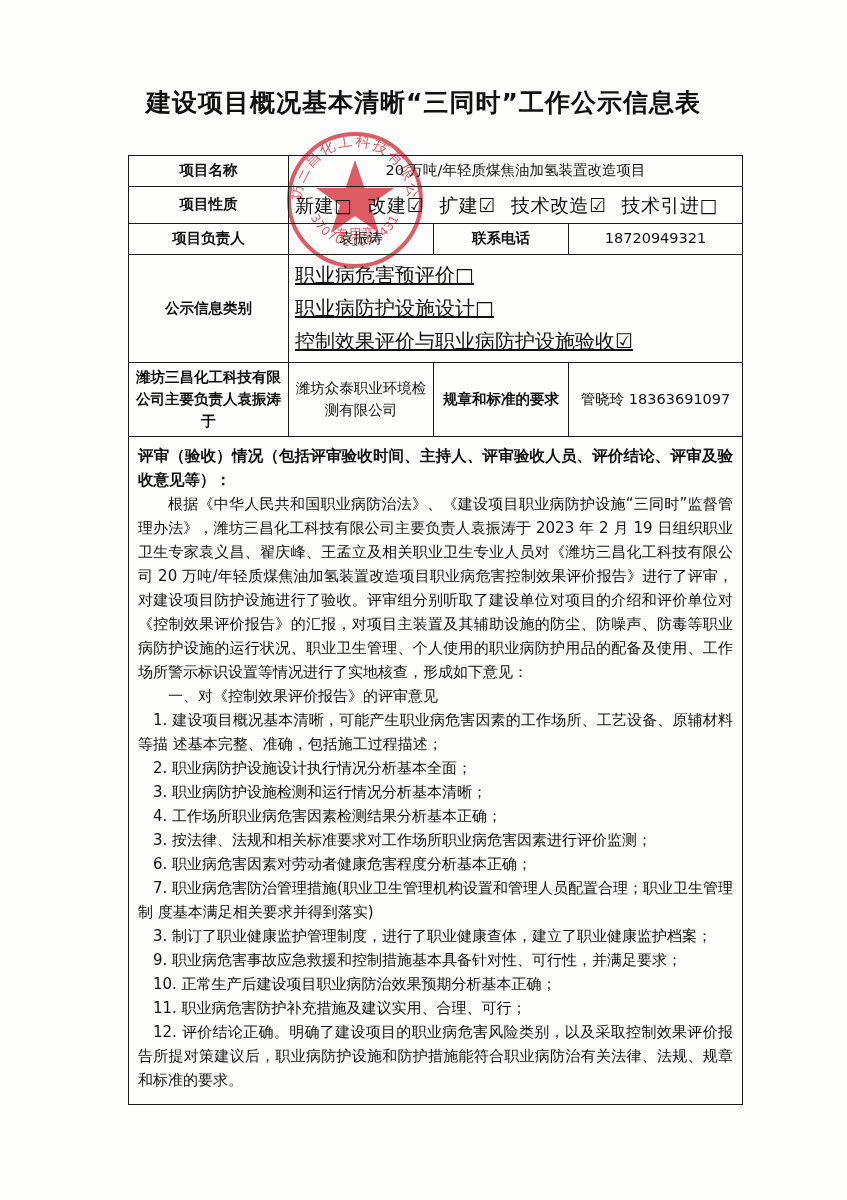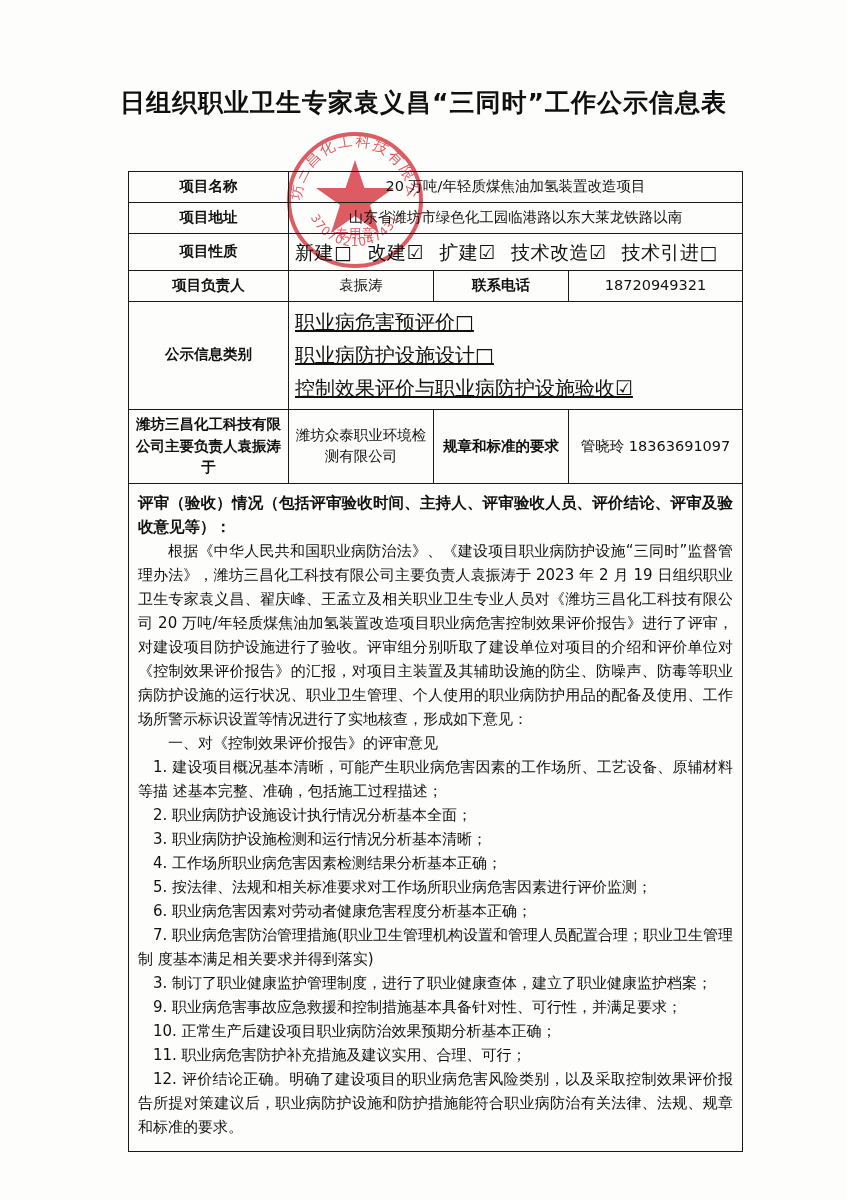--- a/index.html
+++ b/index.html
@@ -122,7 +122,7 @@
 
 <div class="page">
 
-  <div class="doc-title">日组织职业卫生专家袁义昌“三同时”工作公示信息表</div>
+  <div class="doc-title">建设项目概况基本清晰“三同时”工作公示信息表</div>
 
   <div class="seal">
     <svg width="148" height="148" viewBox="0 0 148 148">

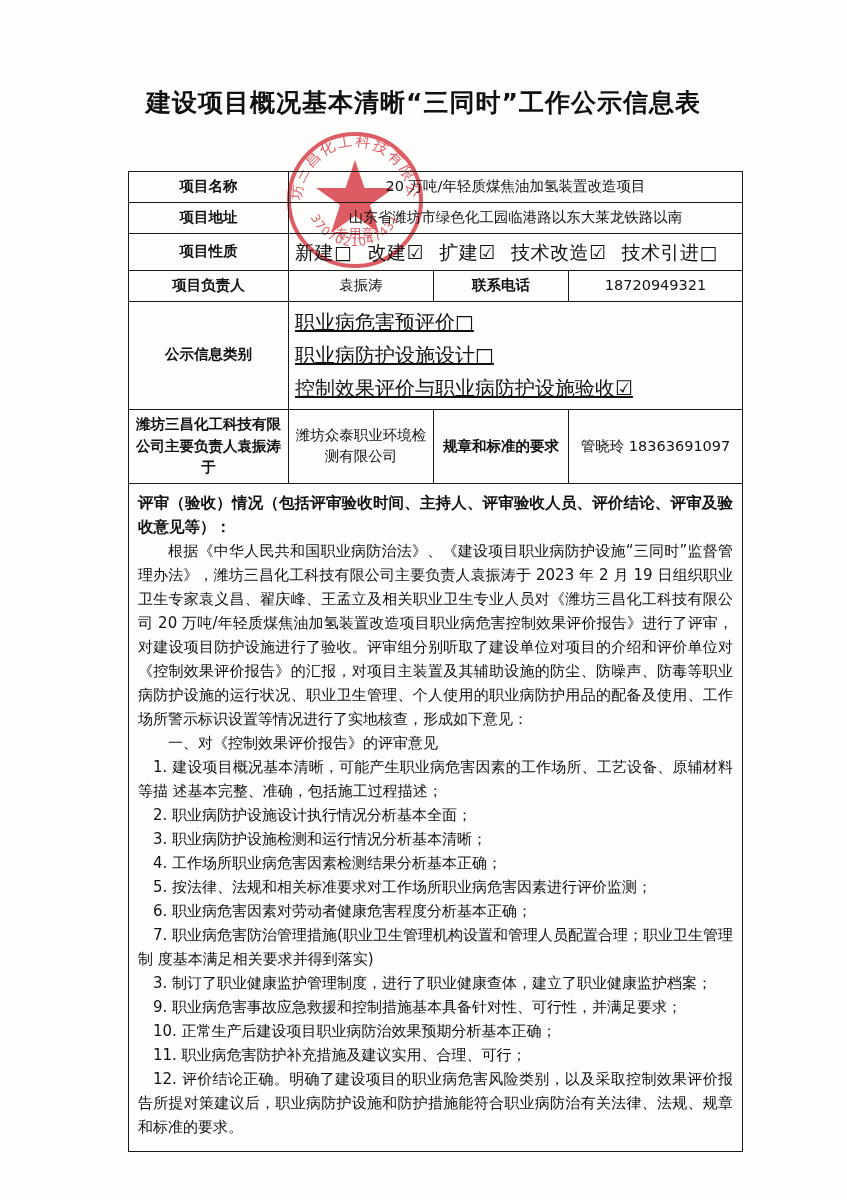--- a/index.html
+++ b/index.html
@@ -42,7 +42,6 @@
     border-collapse: collapse;
     width: 614px;
     table-layout: fixed;
-    margin-top: 16px;
   }
   table.main td {
     border: 1px solid #1a1a1a;

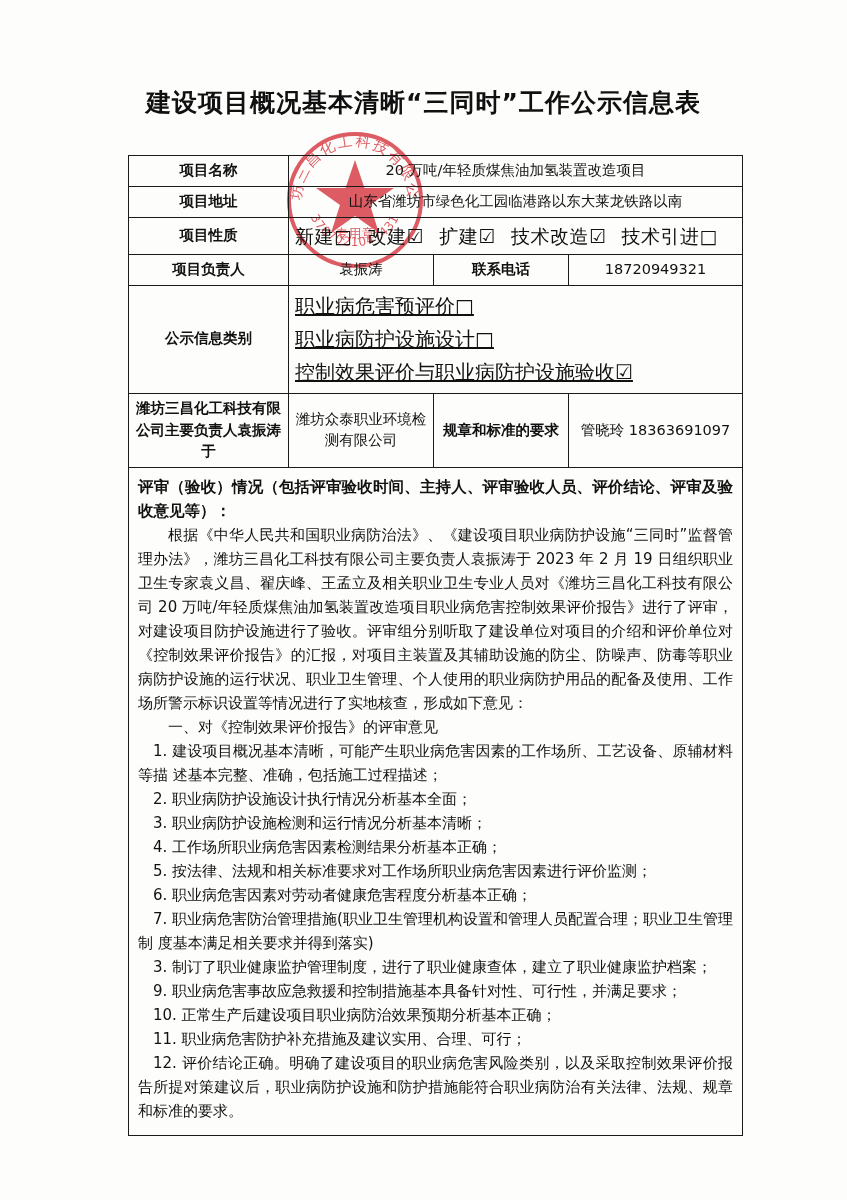--- a/index.html
+++ b/index.html
@@ -154,10 +154,6 @@
         <td class="val-c" colspan="3">20 万吨/年轻质煤焦油加氢装置改造项目</td>
       </tr>
 
-      <tr>
-        <td class="lbl">项目地址</td>
-        <td class="val-c" colspan="3">山东省潍坊市绿色化工园临港路以东大莱龙铁路以南</td>
-      </tr>
 
       <tr class="nature-row">
         <td class="lbl">项目性质</td>

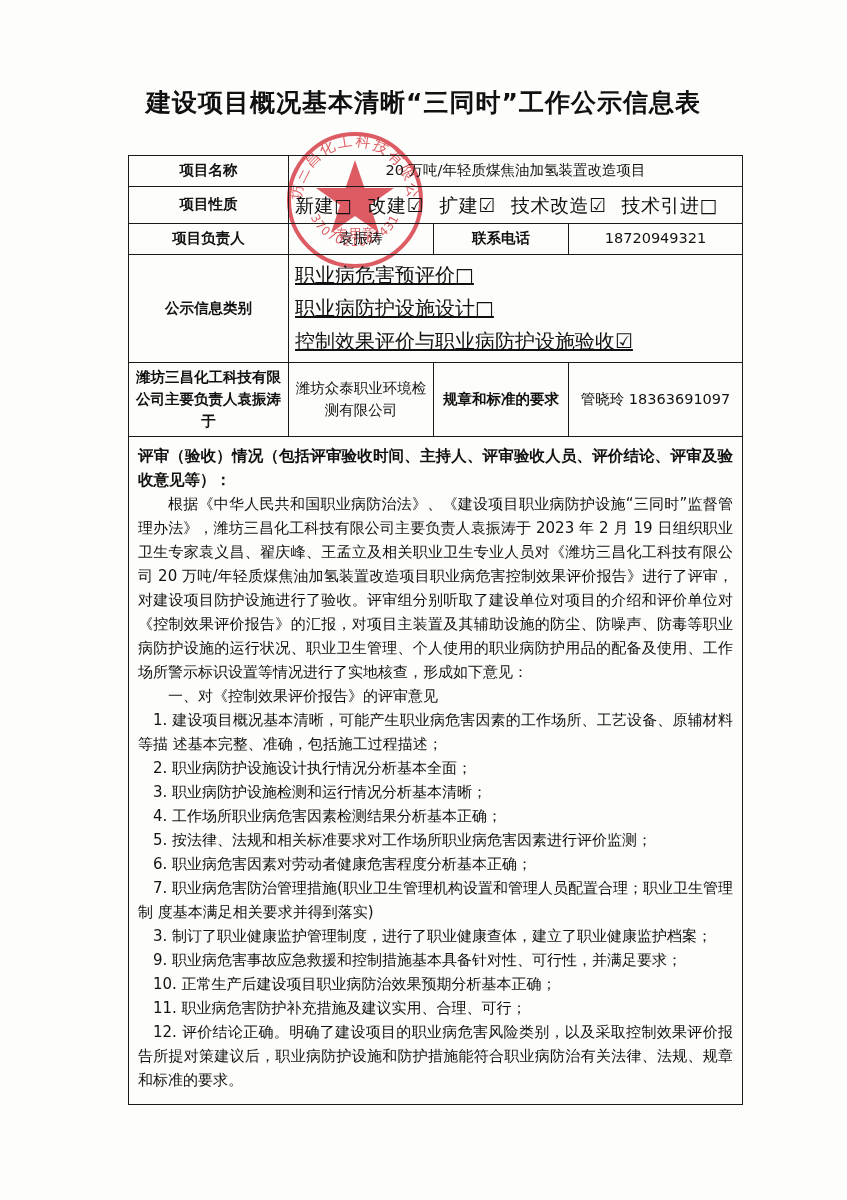--- a/index.html
+++ b/index.html
@@ -199,7 +199,7 @@
             <p class="ind1">2. 职业病防护设施设计执行情况分析基本全面；</p>
             <p class="ind1">3. 职业病防护设施检测和运行情况分析基本清晰；</p>
             <p class="ind1">4. 工作场所职业病危害因素检测结果分析基本正确；</p>
-            <p class="ind1">5. 按法律、法规和相关标准要求对工作场所职业病危害因素进行评价监测；</p>
+            <p class="ind1">3. 按法律、法规和相关标准要求对工作场所职业病危害因素进行评价监测；</p>
             <p class="ind1">6. 职业病危害因素对劳动者健康危害程度分析基本正确；</p>
             <p class="ind1">7. 职业病危害防治管理措施(职业卫生管理机构设置和管理人员配置合理；职业卫生管理制 度基本满足相关要求并得到落实)</p>
             <p class="ind1">3. 制订了职业健康监护管理制度，进行了职业健康查体，建立了职业健康监护档案；</p>

